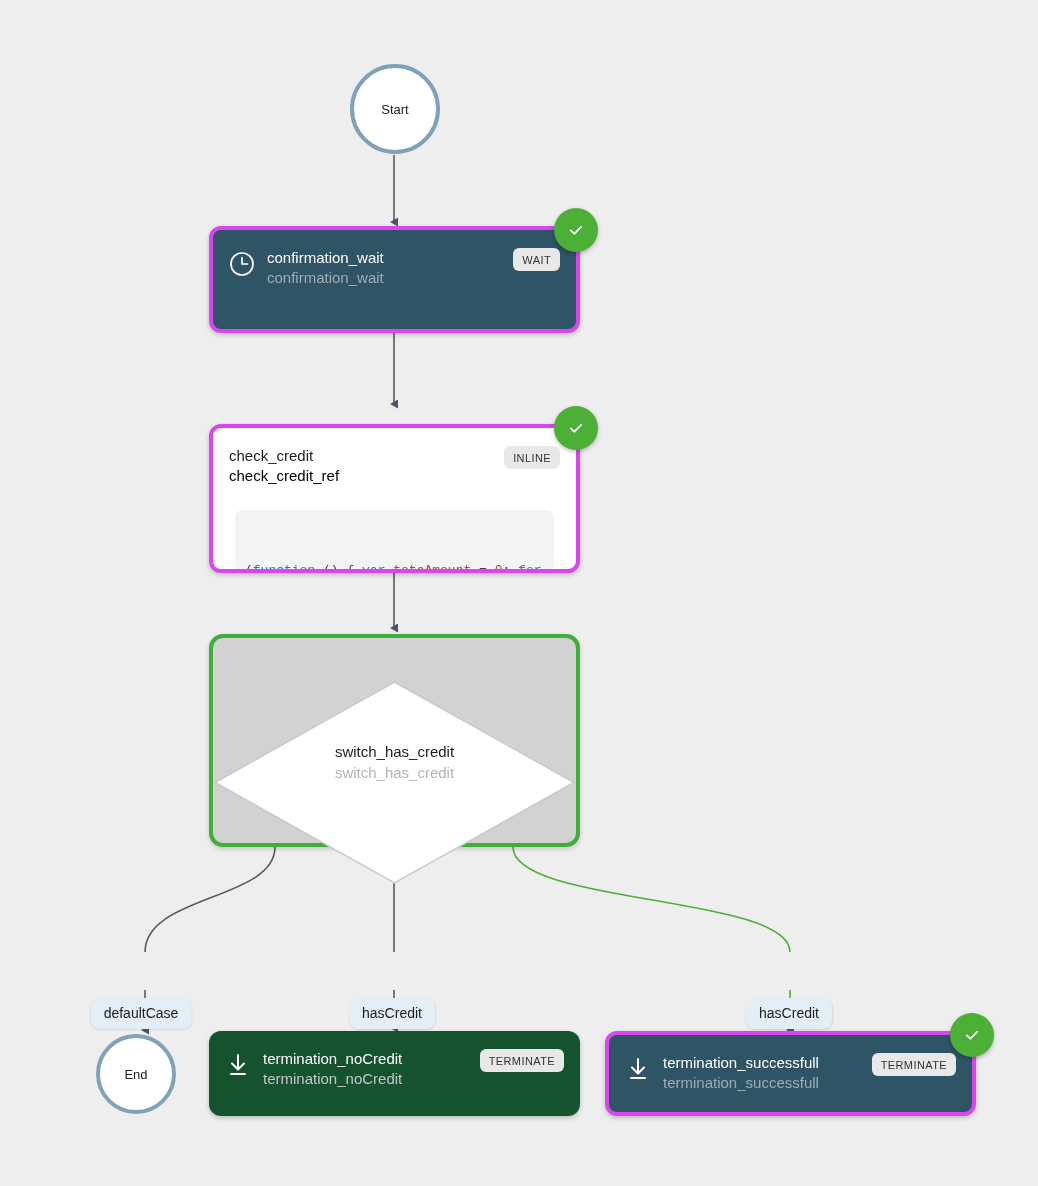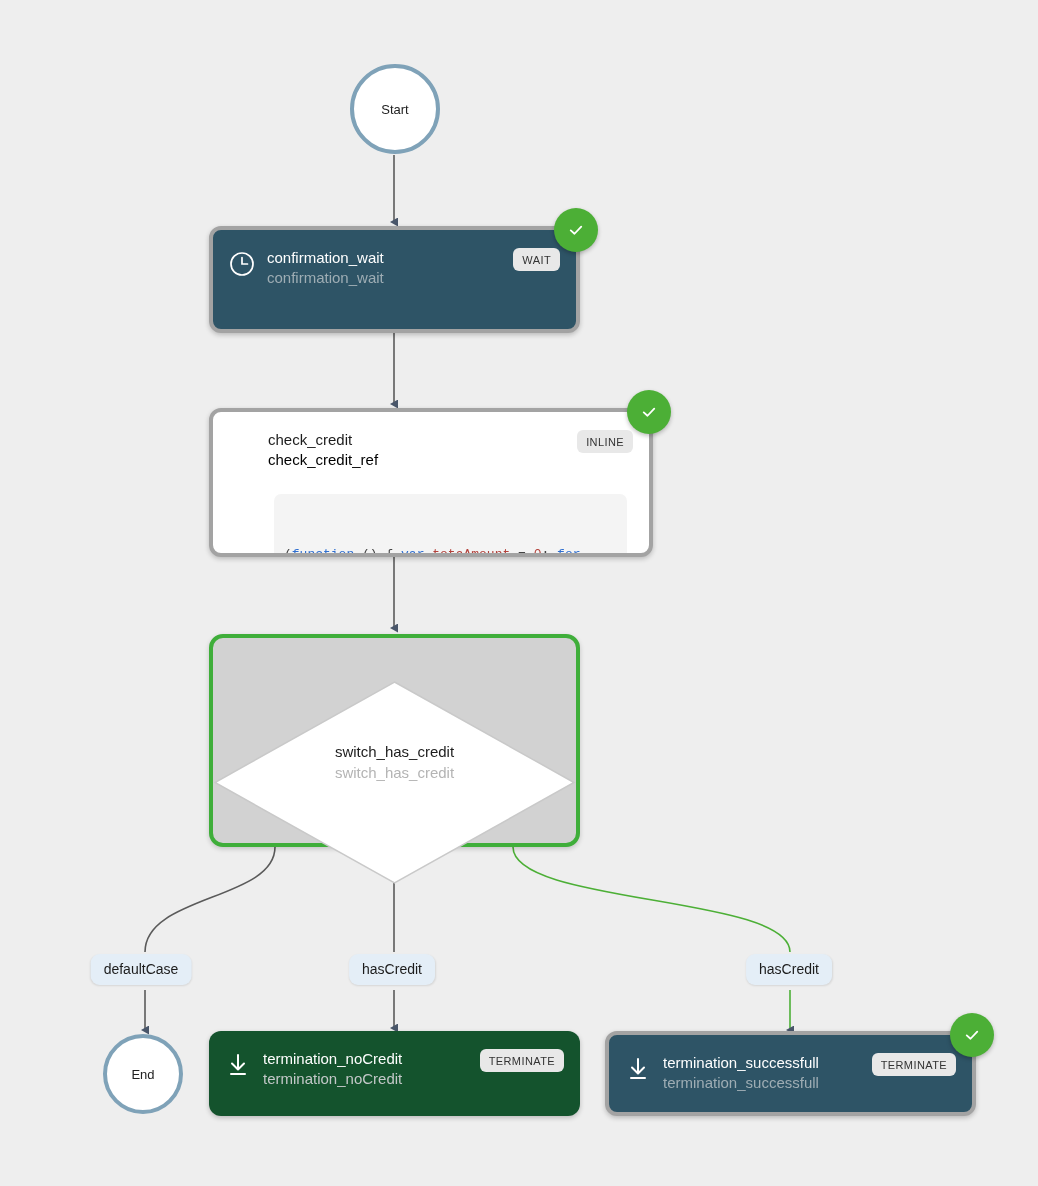--- a/index.html
+++ b/index.html
@@ -53,7 +53,7 @@
   .node-card.dark   { background: #2e5466; }
   .node-card.white  { background: #ffffff; }
   .node-card.gray   { background: #14532d; }
-  .node-card.active { border: 4px solid #a3a3a3; }
+  .node-card.active { border: 4px solid #d946ef; }
 
   .card-inner {
     position: relative;

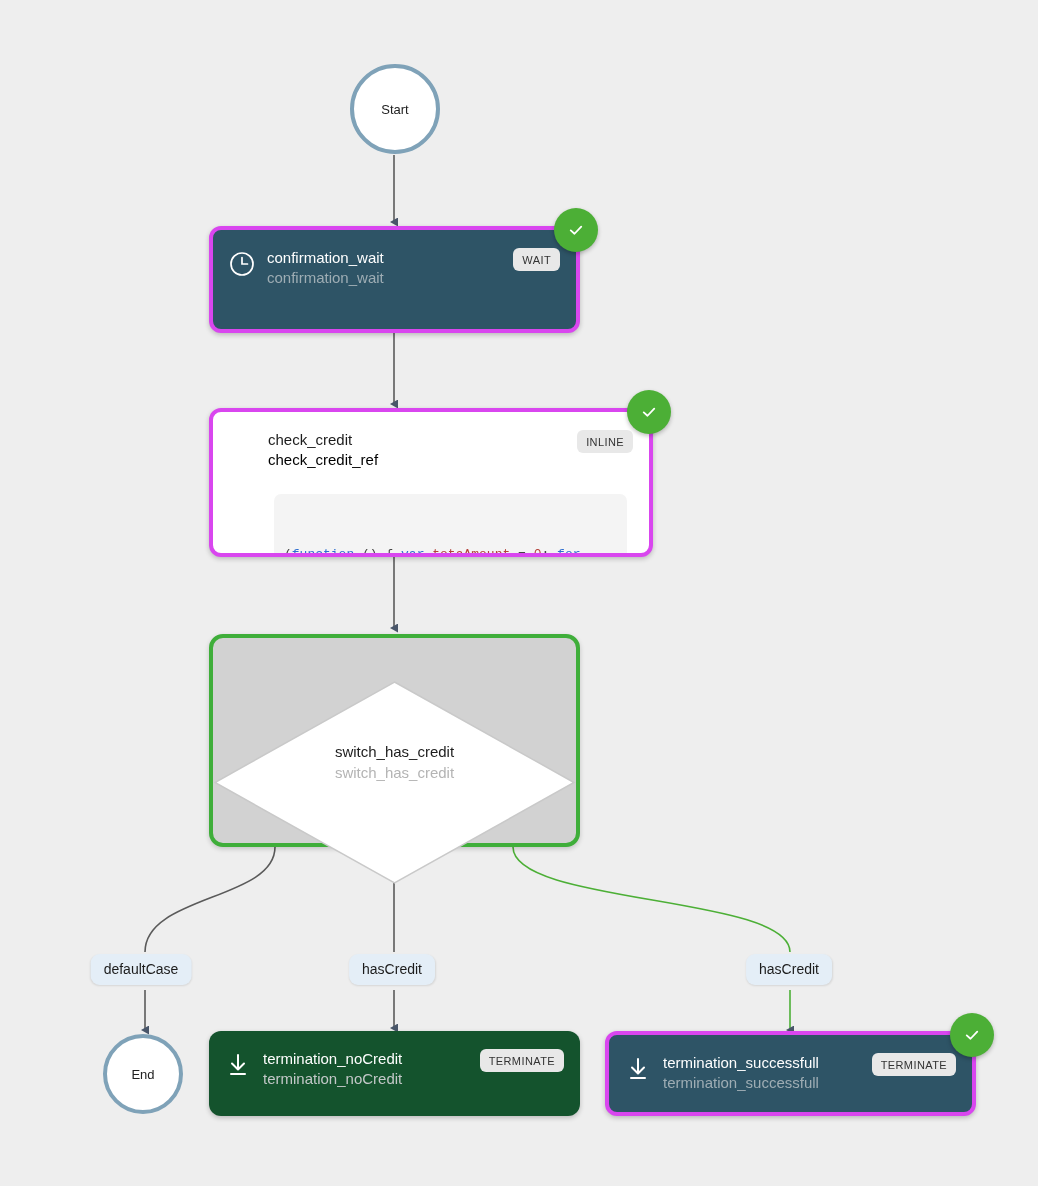--- a/index.html
+++ b/index.html
@@ -245,7 +245,7 @@
     </div>
   </div>
 
-  <div class="node-card white active" style="left:209px; top:408px; width:444px; height:149px;padding-left:39px;">
+  <div class="node-card white active" style="left:209px; top:424px; width:371px; height:149px;">
     <div class="card-inner">
       <div class="card-row">
         <div class="card-texts">

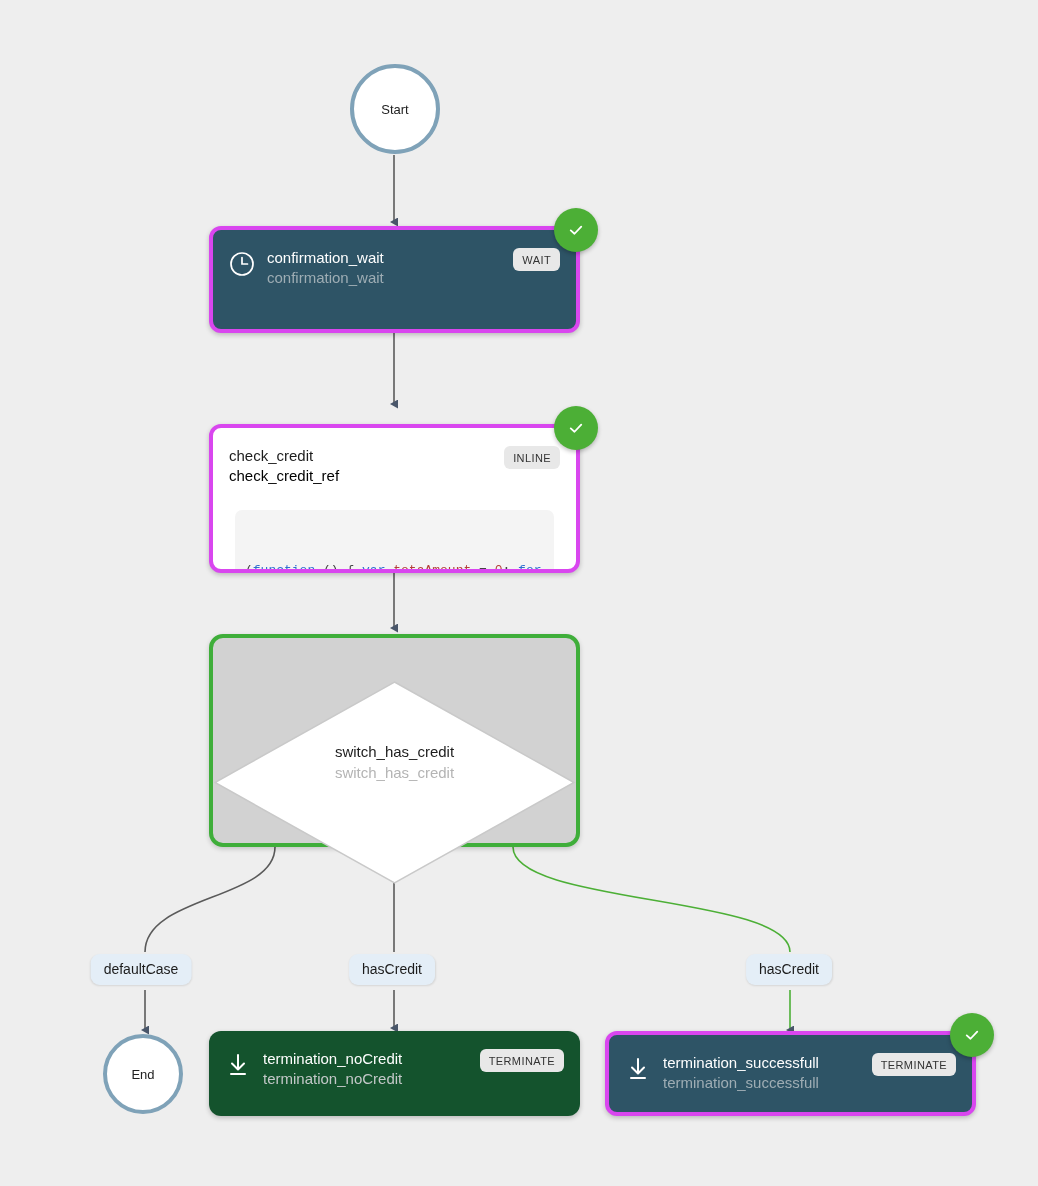--- a/index.html
+++ b/index.html
@@ -185,6 +185,7 @@
     white-space: nowrap;
     transform: translateX(-50%);
     box-shadow: 0 1px 2px rgba(0,0,0,0.10);
+    margin-top: 44px;
   }
 </style>
 </head>

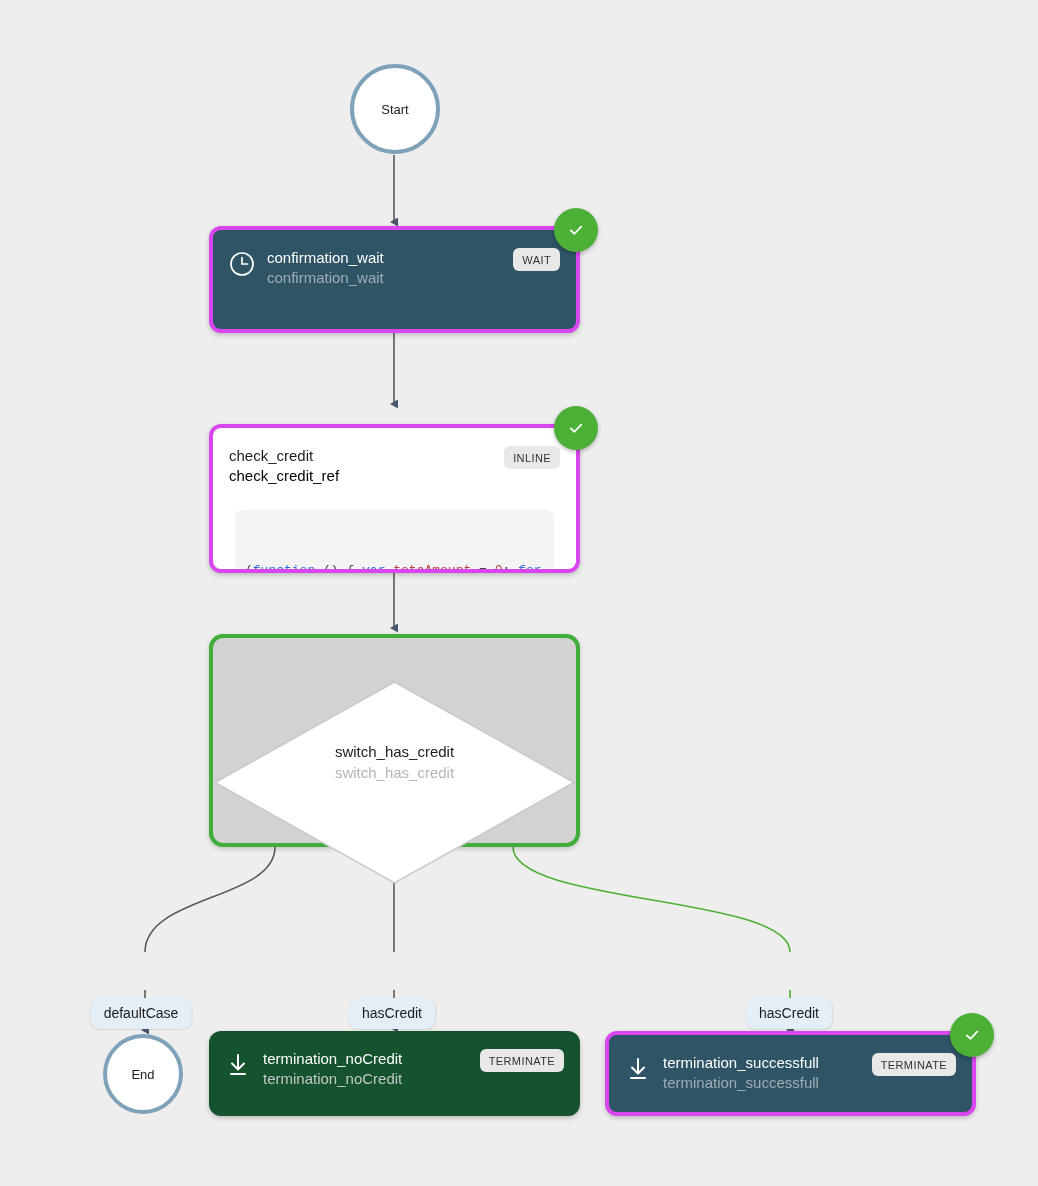--- a/index.html
+++ b/index.html
@@ -290,7 +290,7 @@
     <span>hasCredit</span>
   </div>
 
-  <div class="circle-node" style="left:103px; top:1034px; width:80px; height:80px;">
+  <div class="circle-node" style="left:96px; top:1034px; width:80px; height:80px;">
     <span>End</span>
   </div>
 

